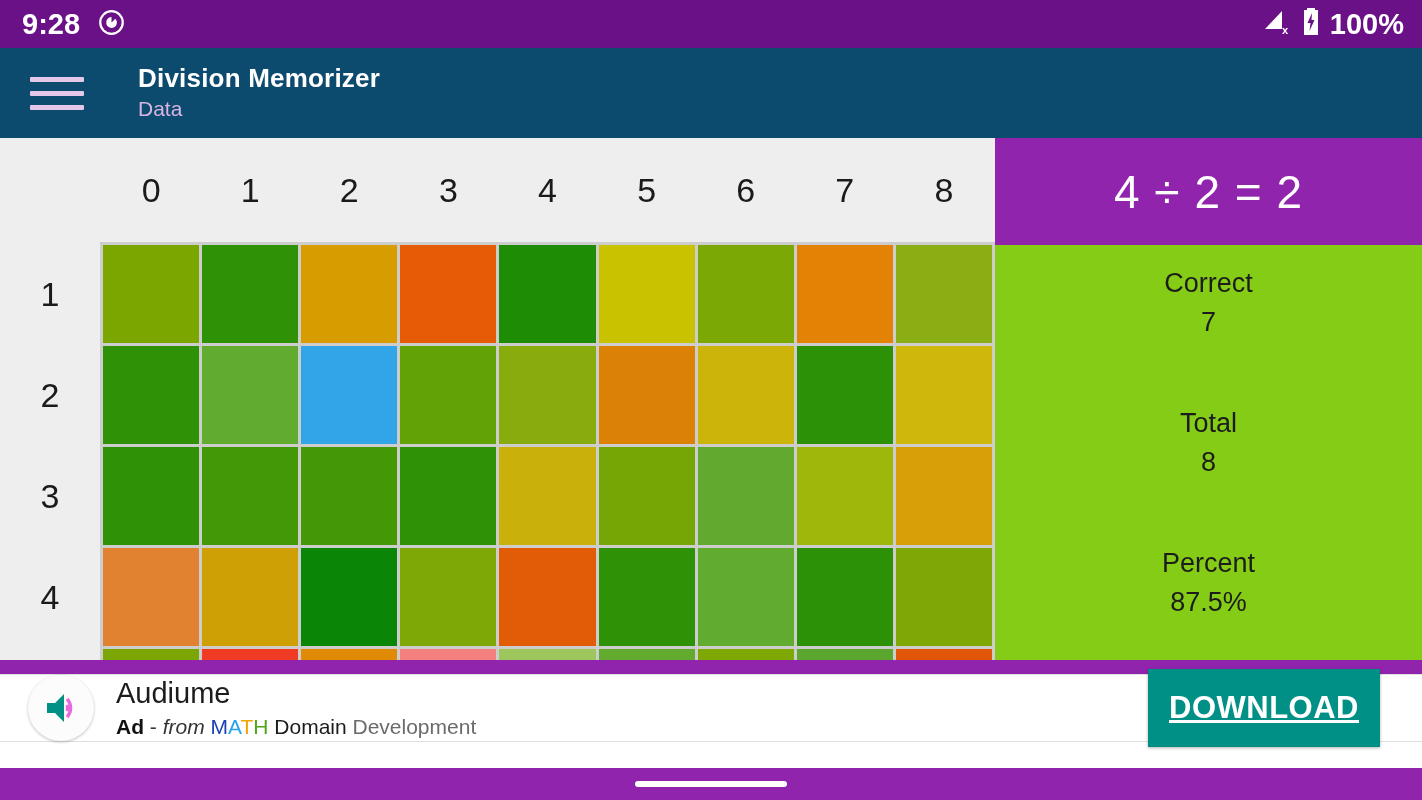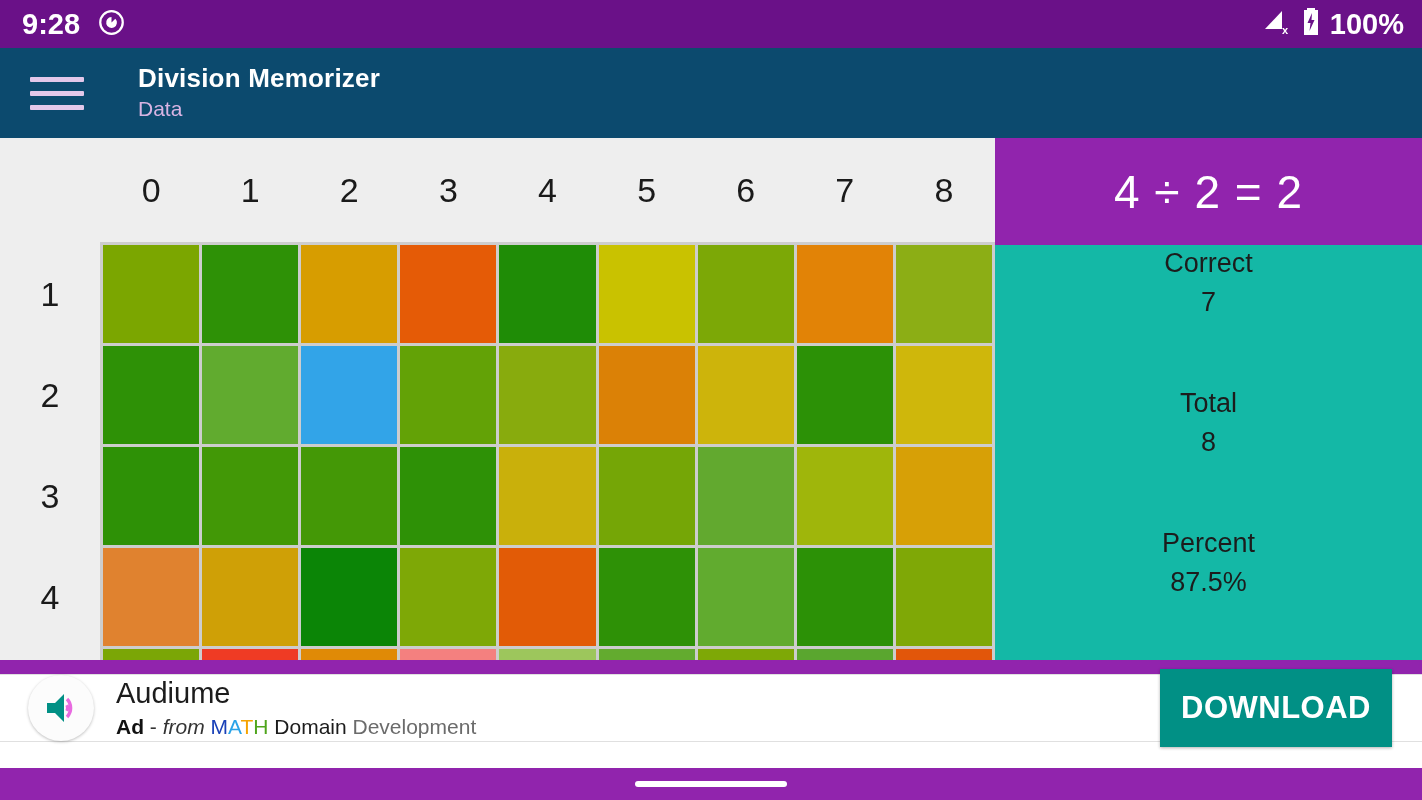--- a/index.html
+++ b/index.html
@@ -169,7 +169,7 @@
     left: 995px; top: 0;
     width: 427px;
     height: 522px;
-    background: #14b8a6;
+    background: #84cc16;
   }
   .problem-banner {
     width: 427px;

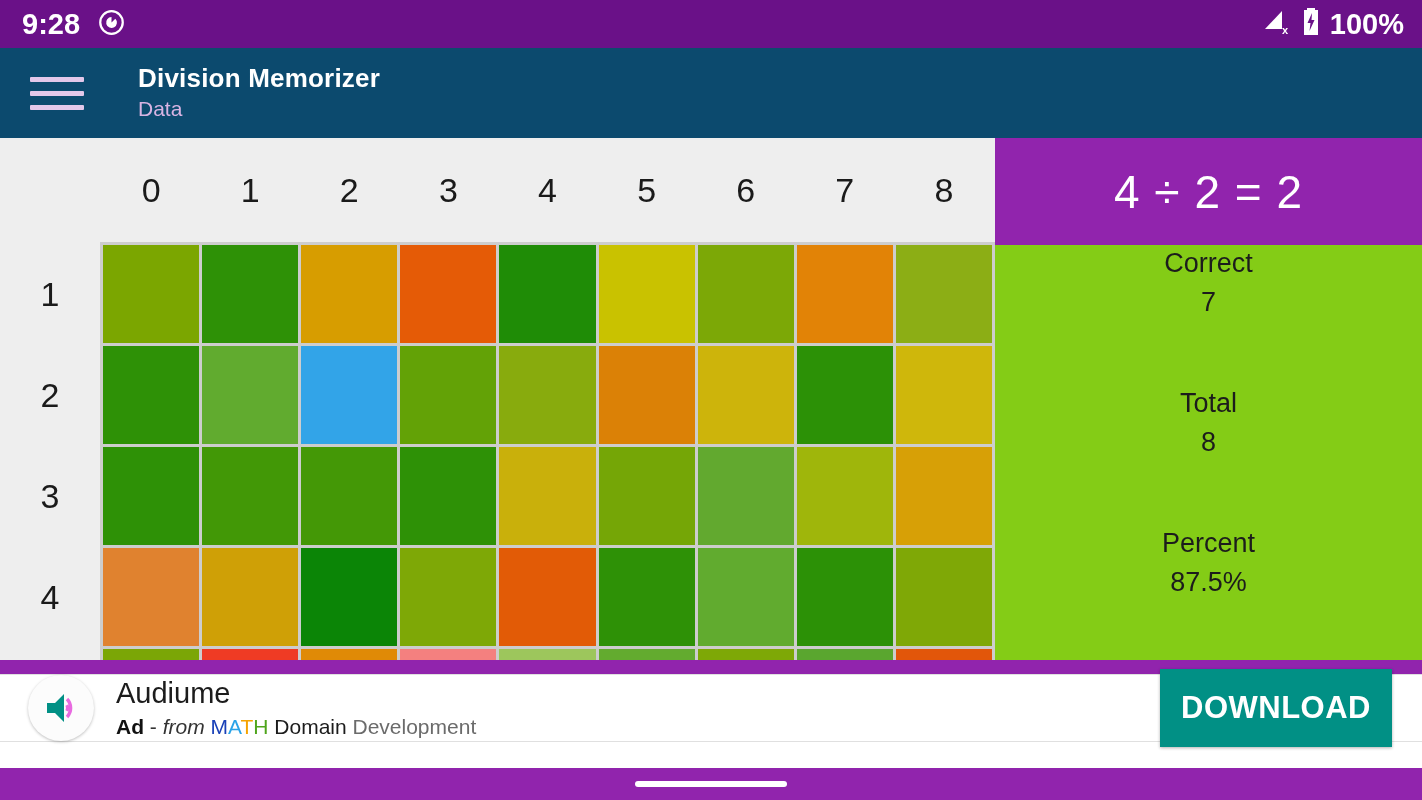--- a/index.html
+++ b/index.html
@@ -187,6 +187,7 @@
     line-height: 1;
   }
   .stats {
+    padding-top: 20px;
     display: flex;
     flex-direction: column;
   }

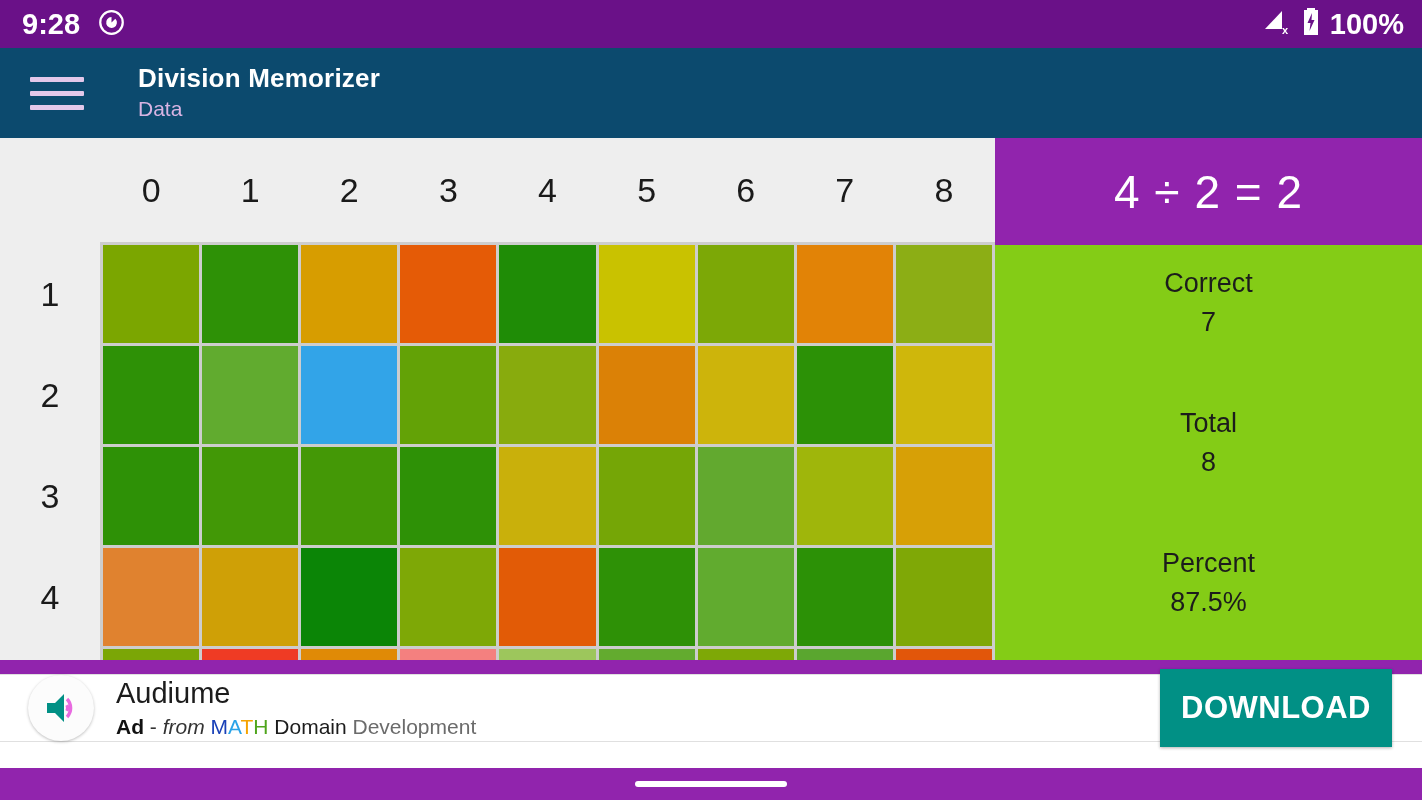--- a/index.html
+++ b/index.html
@@ -271,7 +271,7 @@
   .ad-sub .dom { color: #1c1c1c; }
   .ad-sub .dev { color: #6b6b6b; }
   .ad-download {
-    margin-right: 30px;
+    margin-right: 42px;
     width: 232px;
     height: 78px;
     background: #019085;
@@ -286,6 +286,7 @@
     flex: none;
     cursor: pointer;
     user-select: none;
+    text-decoration: underline;
   }
 
   

